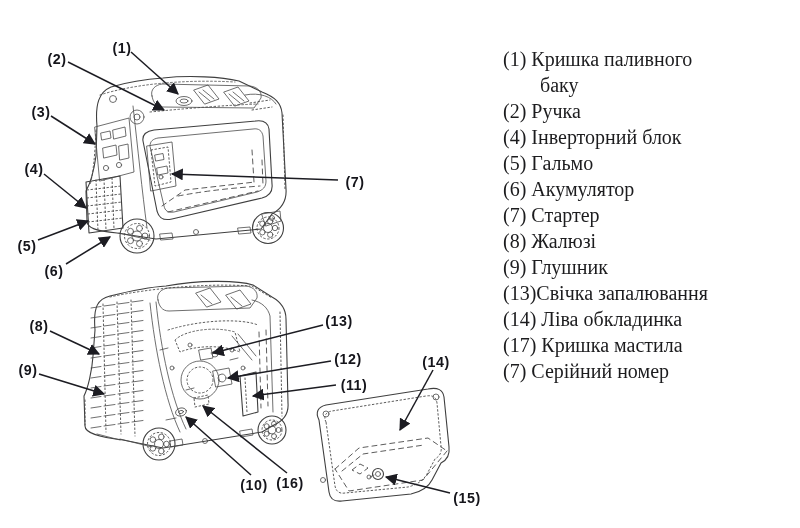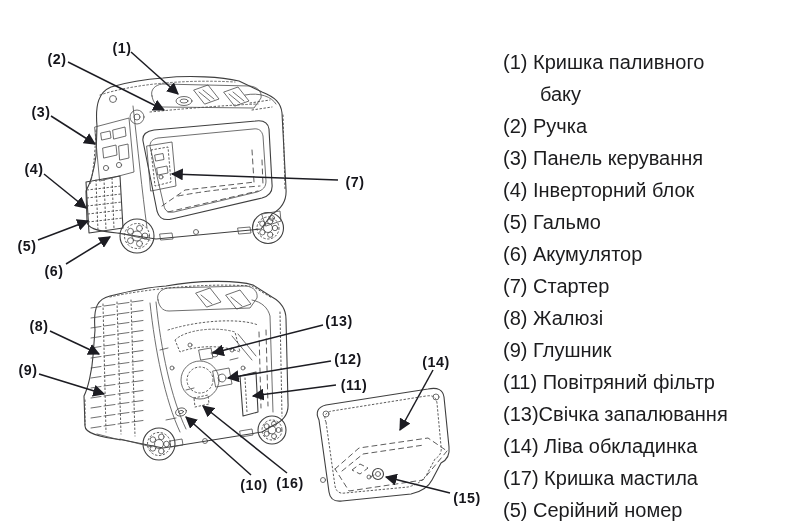--- a/index.html
+++ b/index.html
@@ -28,8 +28,8 @@
   
   .legend{position:absolute;left:503px;top:46px;width:262px;}
   .legend-item{
-    font-size:20px;line-height:32px;font-weight:400;color:#1c1c1e;
-    padding-left:37px;text-indent:-37px;white-space:pre-line;
+    font-size:20px;line-height:26px;font-weight:400;color:#1c1c1e;
+    padding-left:37px;text-indent:-37px;white-space:pre-line;font-family:Liberation Serif, serif;
   }
 </style>
 </head>

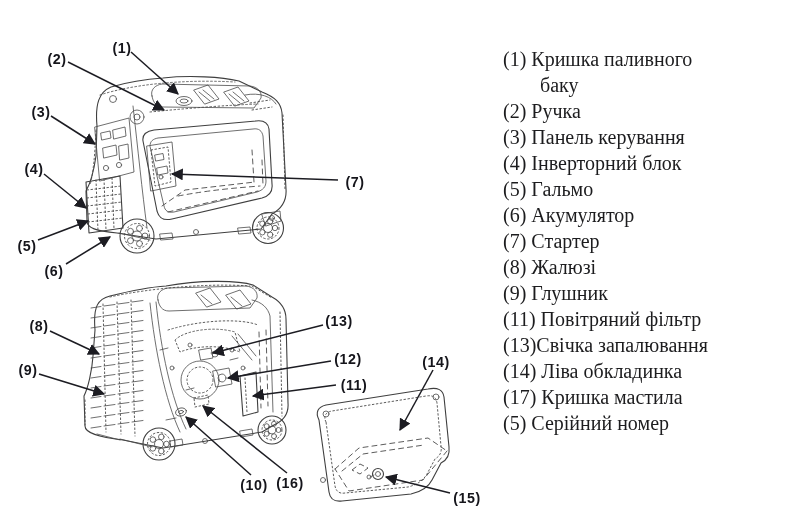--- a/index.html
+++ b/index.html
@@ -284,7 +284,6 @@
     <div class="legend-item">(1) Кришка паливного
 баку</div>
     <div class="legend-item">(2) Ручка</div>
-    <div class="legend-item">(3) Панель керування</div>
     <div class="legend-item">(4) Інверторний блок</div>
     <div class="legend-item">(5) Гальмо</div>
     <div class="legend-item">(6) Акумулятор</div>

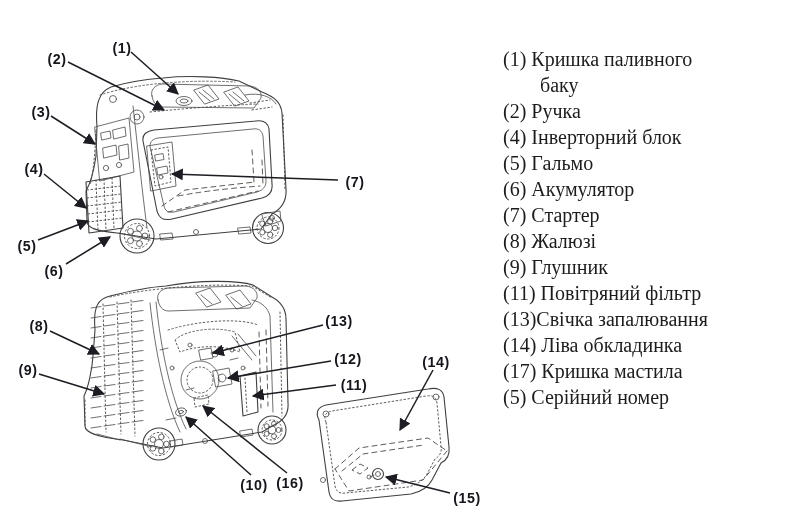--- a/index.html
+++ b/index.html
@@ -290,7 +290,6 @@
     <div class="legend-item">(7) Стартер</div>
     <div class="legend-item">(8) Жалюзі</div>
     <div class="legend-item">(9) Глушник</div>
-    <div class="legend-item">(11) Повітряний фільтр</div>
     <div class="legend-item">(13)Свічка запалювання</div>
     <div class="legend-item">(14) Ліва обкладинка</div>
     <div class="legend-item">(17) Кришка мастила</div>

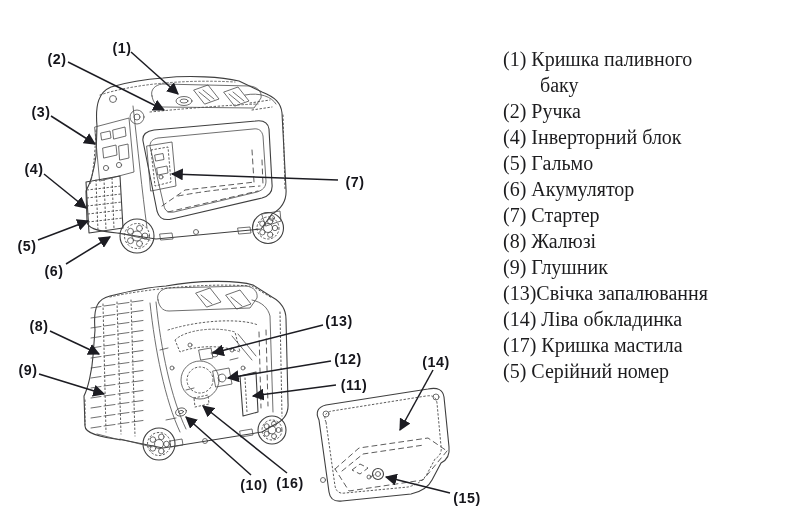--- a/index.html
+++ b/index.html
@@ -293,7 +293,7 @@
     <div class="legend-item">(13)Свічка запалювання</div>
     <div class="legend-item">(14) Ліва обкладинка</div>
     <div class="legend-item">(17) Кришка мастила</div>
-    <div class="legend-item">(5) Серійний номер</div>
+    <div class="legend-item">(7) Серійний номер</div>
   </div>
 
 </div>

